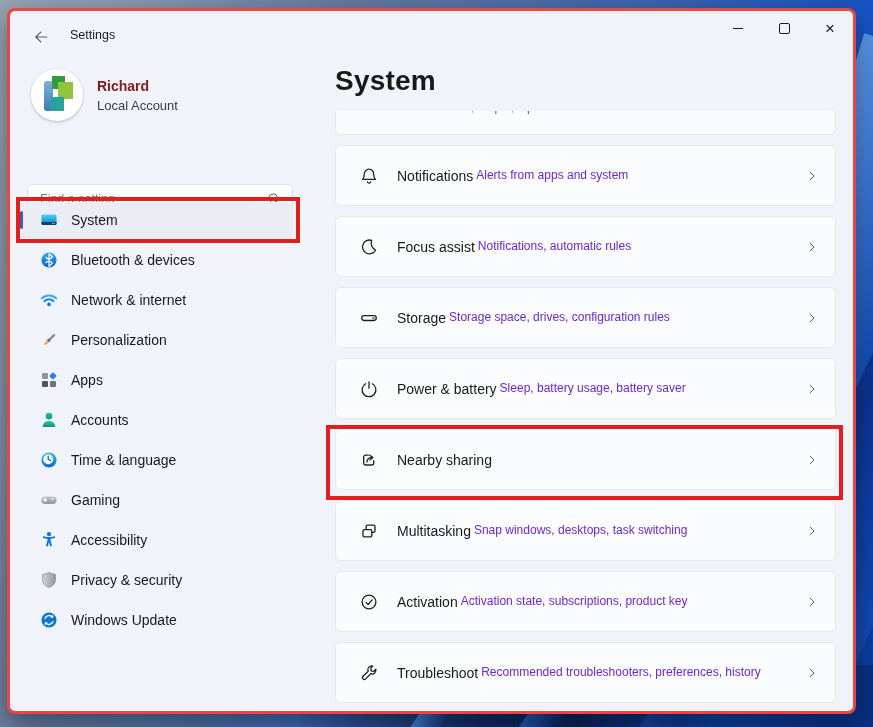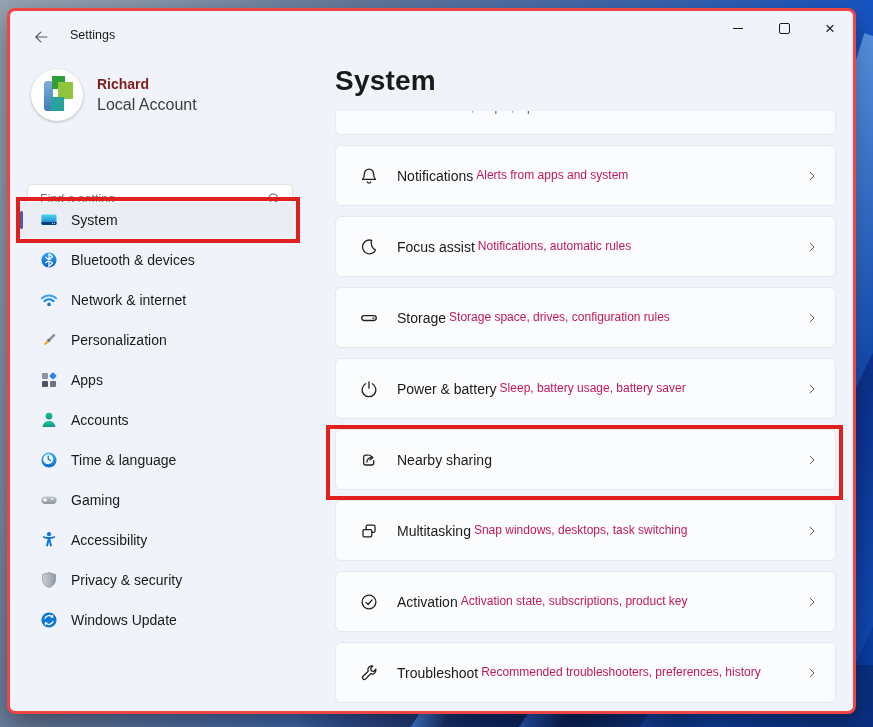--- a/index.html
+++ b/index.html
@@ -42,7 +42,7 @@
     box-shadow:0 1px 3px rgba(0,0,0,.25);flex:0 0 auto;}
   .avatar .sh{position:absolute;}
   .user-name{font-weight:700;font-size:14px;color:#7f1d1d;}
-  .user-type{font-size:16px;color:#3c3c3c;margin-top:4px;}
+  .user-type{font-size:13px;color:#3c3c3c;margin-top:4px;}
 
   
   .search-box{position:absolute;left:17px;top:142px;width:266px;height:30px;background:#fff;

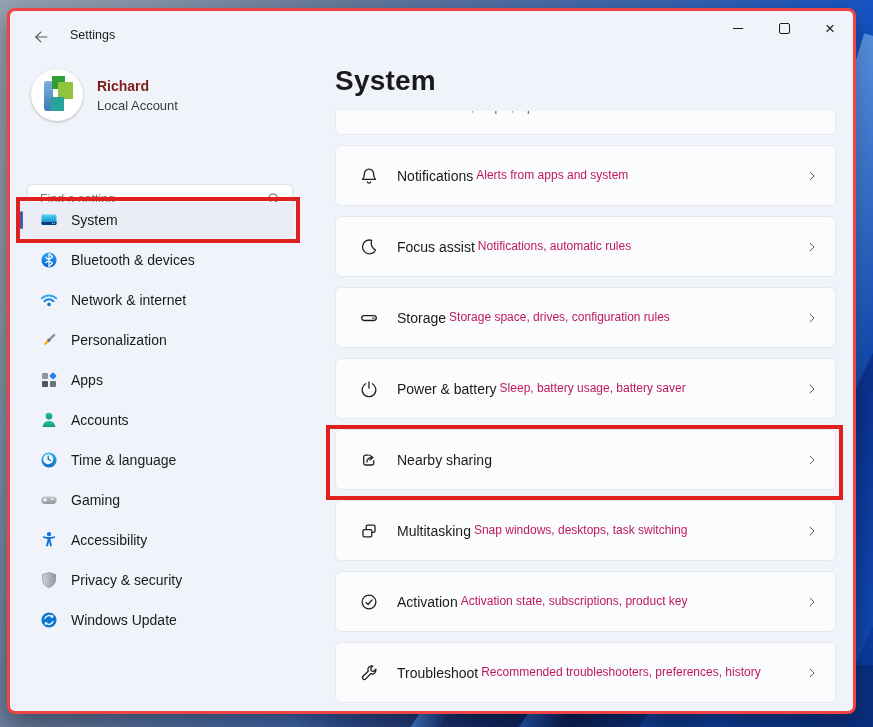--- a/index.html
+++ b/index.html
@@ -72,7 +72,7 @@
   .card-icon svg{width:20px;height:20px;}
   .card-text{margin-left:18px;display:flex;flex-direction:row;gap:3px;}
   .card-title{font-size:14px;color:#1a1a1a;}
-  .card-subtitle{font-size:12px;color:#be185d;}
+  .card-subtitle{font-size:12px;color:#6d28d9;}
   .card-chevron{position:absolute;right:16px;top:50%;transform:translateY(-50%);width:14px;height:14px;color:#555;}
   .peek-card-bottom{height:20px;border-radius:6px 6px 0 0;border-bottom:none;}
 

